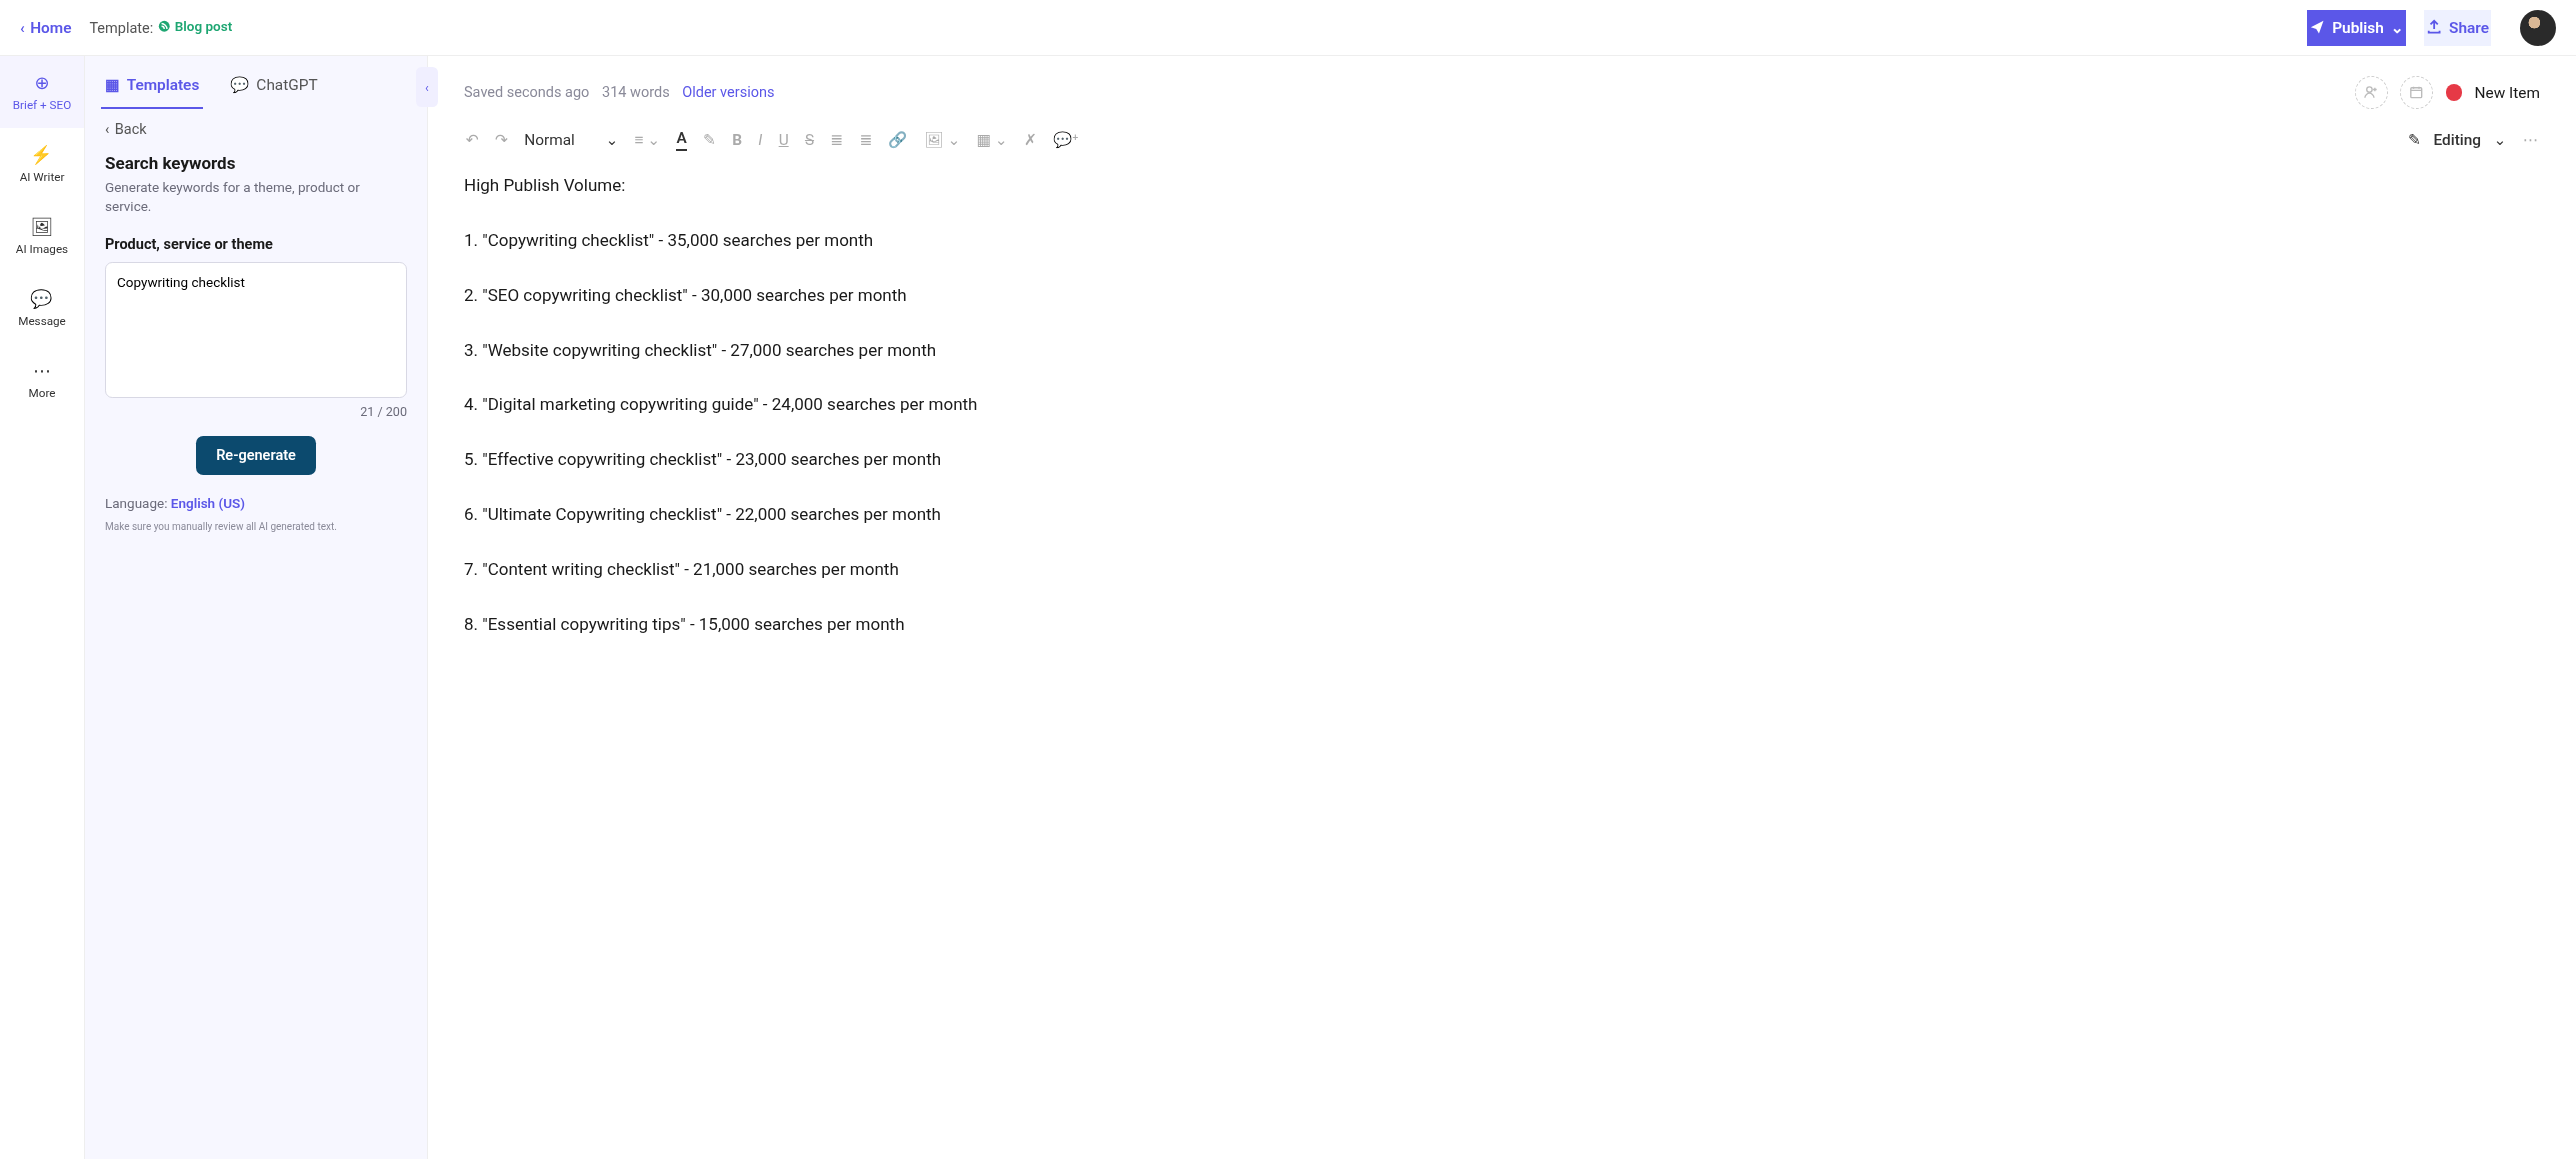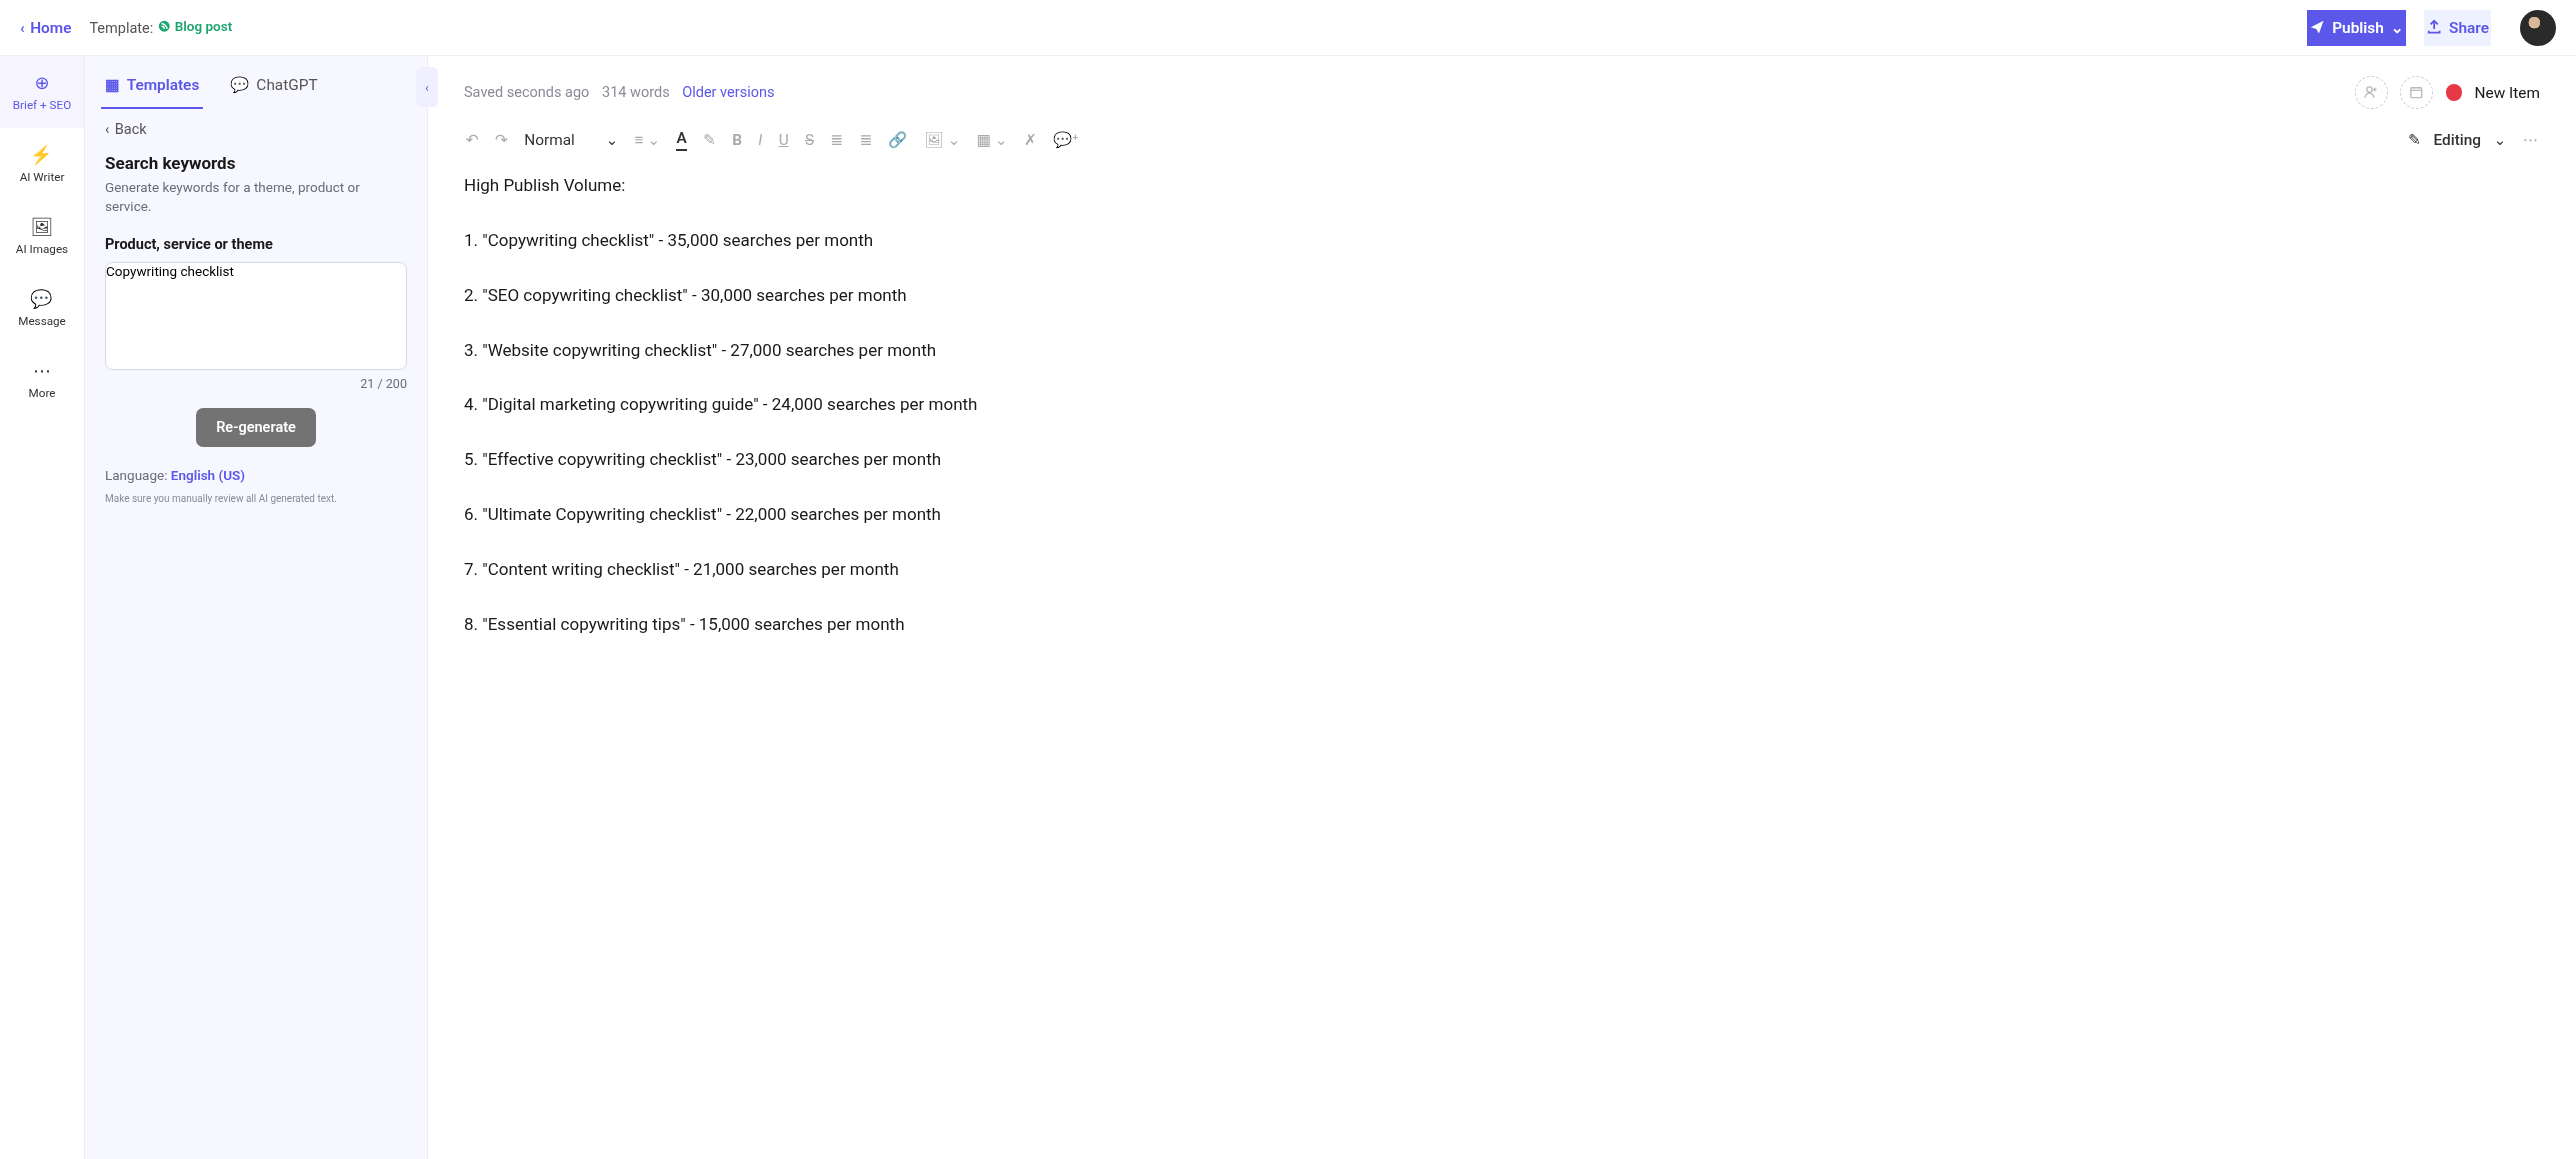--- a/index.html
+++ b/index.html
@@ -28,7 +28,7 @@
 .sk-title { font-size: 17px; font-weight: 700; margin-bottom: 5.4px; }
 .sk-desc { color: #6b6b7a; font-size: 13.5px; line-height: 1.4; margin-bottom: 20px; }
 .field-label { font-size: 14.5px; font-weight: 700; margin-bottom: 9px; }
-.ta { width: 100%; height: 108px; border: 0.9px solid #d8d8e4; border-radius: 7.2px; font-size: 13.5px; resize: none; background: #fff; font-family: inherit; }
+.ta { width: 100%; height: 136px; border: 0.9px solid #d8d8e4; border-radius: 7.2px; padding: 11px; font-size: 13.5px; resize: none; background: #fff; font-family: inherit; }
 .char { text-align: right; font-size: 12.6px; color: #6b6b7a; margin-top: 3.6px; }
 .regen { display: block; margin: 16.3px auto 0 auto; background: #737373; color: #fff; border: none; padding: 11px 20px; border-radius: 7.2px; font-size: 14.5px; font-weight: 600; cursor: pointer; }
 .lang-row { margin-top: 20px; color: #6b6b7a; font-size: 13.5px; }

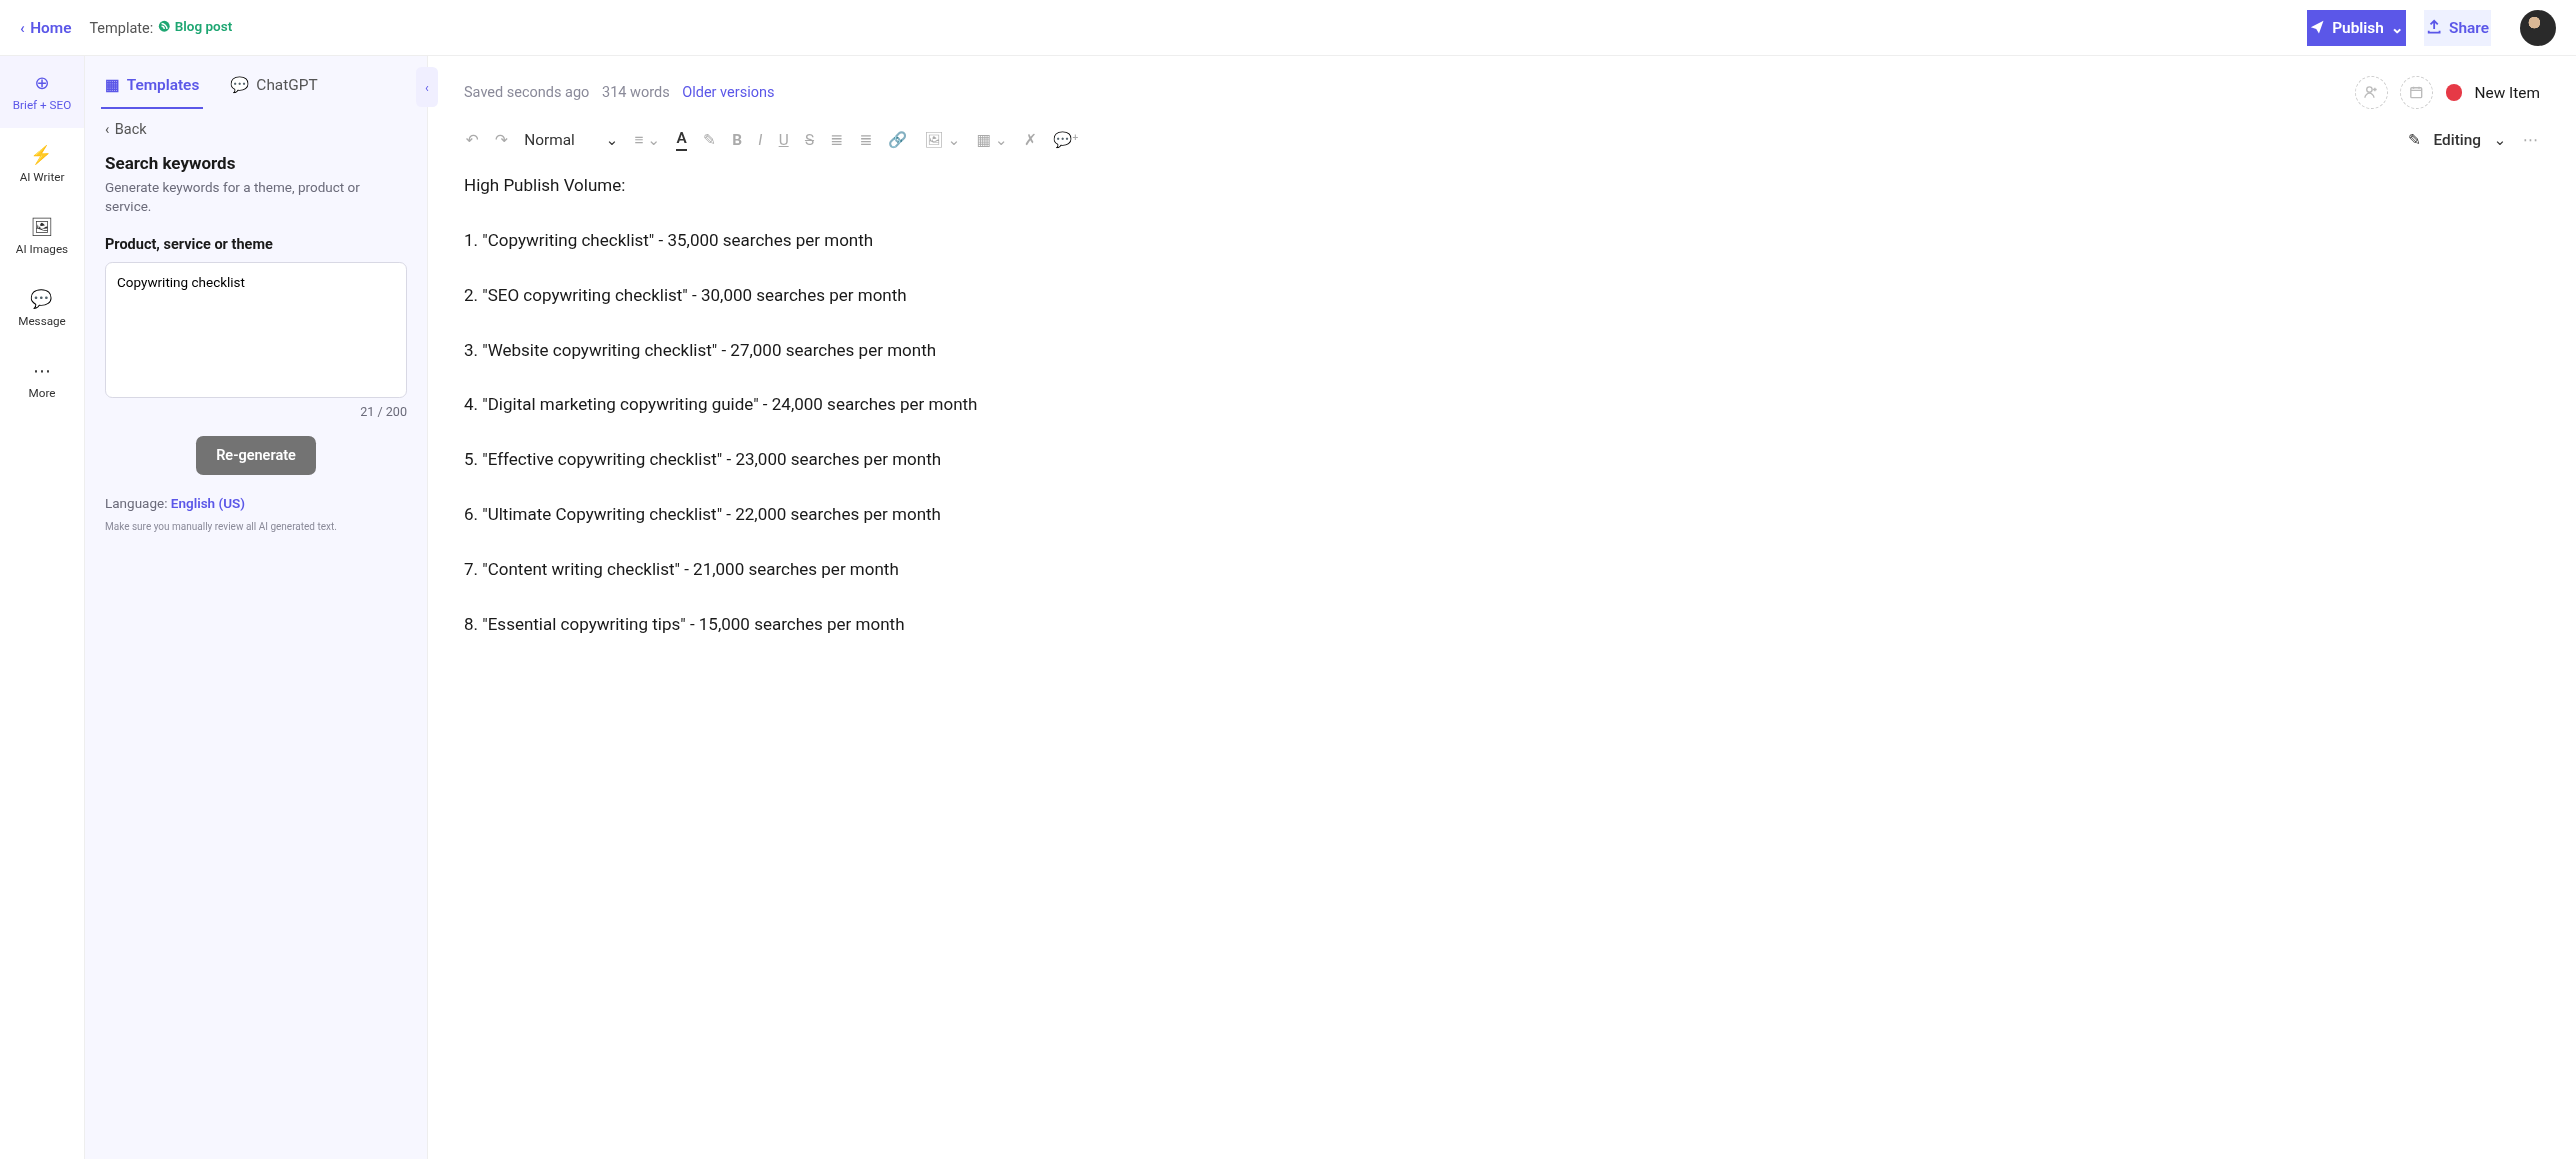--- a/index.html
+++ b/index.html
@@ -30,7 +30,7 @@
 .field-label { font-size: 14.5px; font-weight: 700; margin-bottom: 9px; }
 .ta { width: 100%; height: 136px; border: 0.9px solid #d8d8e4; border-radius: 7.2px; padding: 11px; font-size: 13.5px; resize: none; background: #fff; font-family: inherit; }
 .char { text-align: right; font-size: 12.6px; color: #6b6b7a; margin-top: 3.6px; }
-.regen { display: block; margin: 16.3px auto 0 auto; background: #737373; color: #fff; border: none; padding: 11px 20px; border-radius: 7.2px; font-size: 14.5px; font-weight: 600; cursor: pointer; }
+.regen { display: block; margin: 16.3px auto 0 auto; background: #0c4a6e; color: #fff; border: none; padding: 11px 20px; border-radius: 7.2px; font-size: 14.5px; font-weight: 600; cursor: pointer; }
 .lang-row { margin-top: 20px; color: #6b6b7a; font-size: 13.5px; }
 .lang-row .lang { color: #5b57e8; font-weight: 600; }
 .disclaimer { margin-top: 9px; color: #8a8a99; font-size: 10px; line-height: 1.4; }

